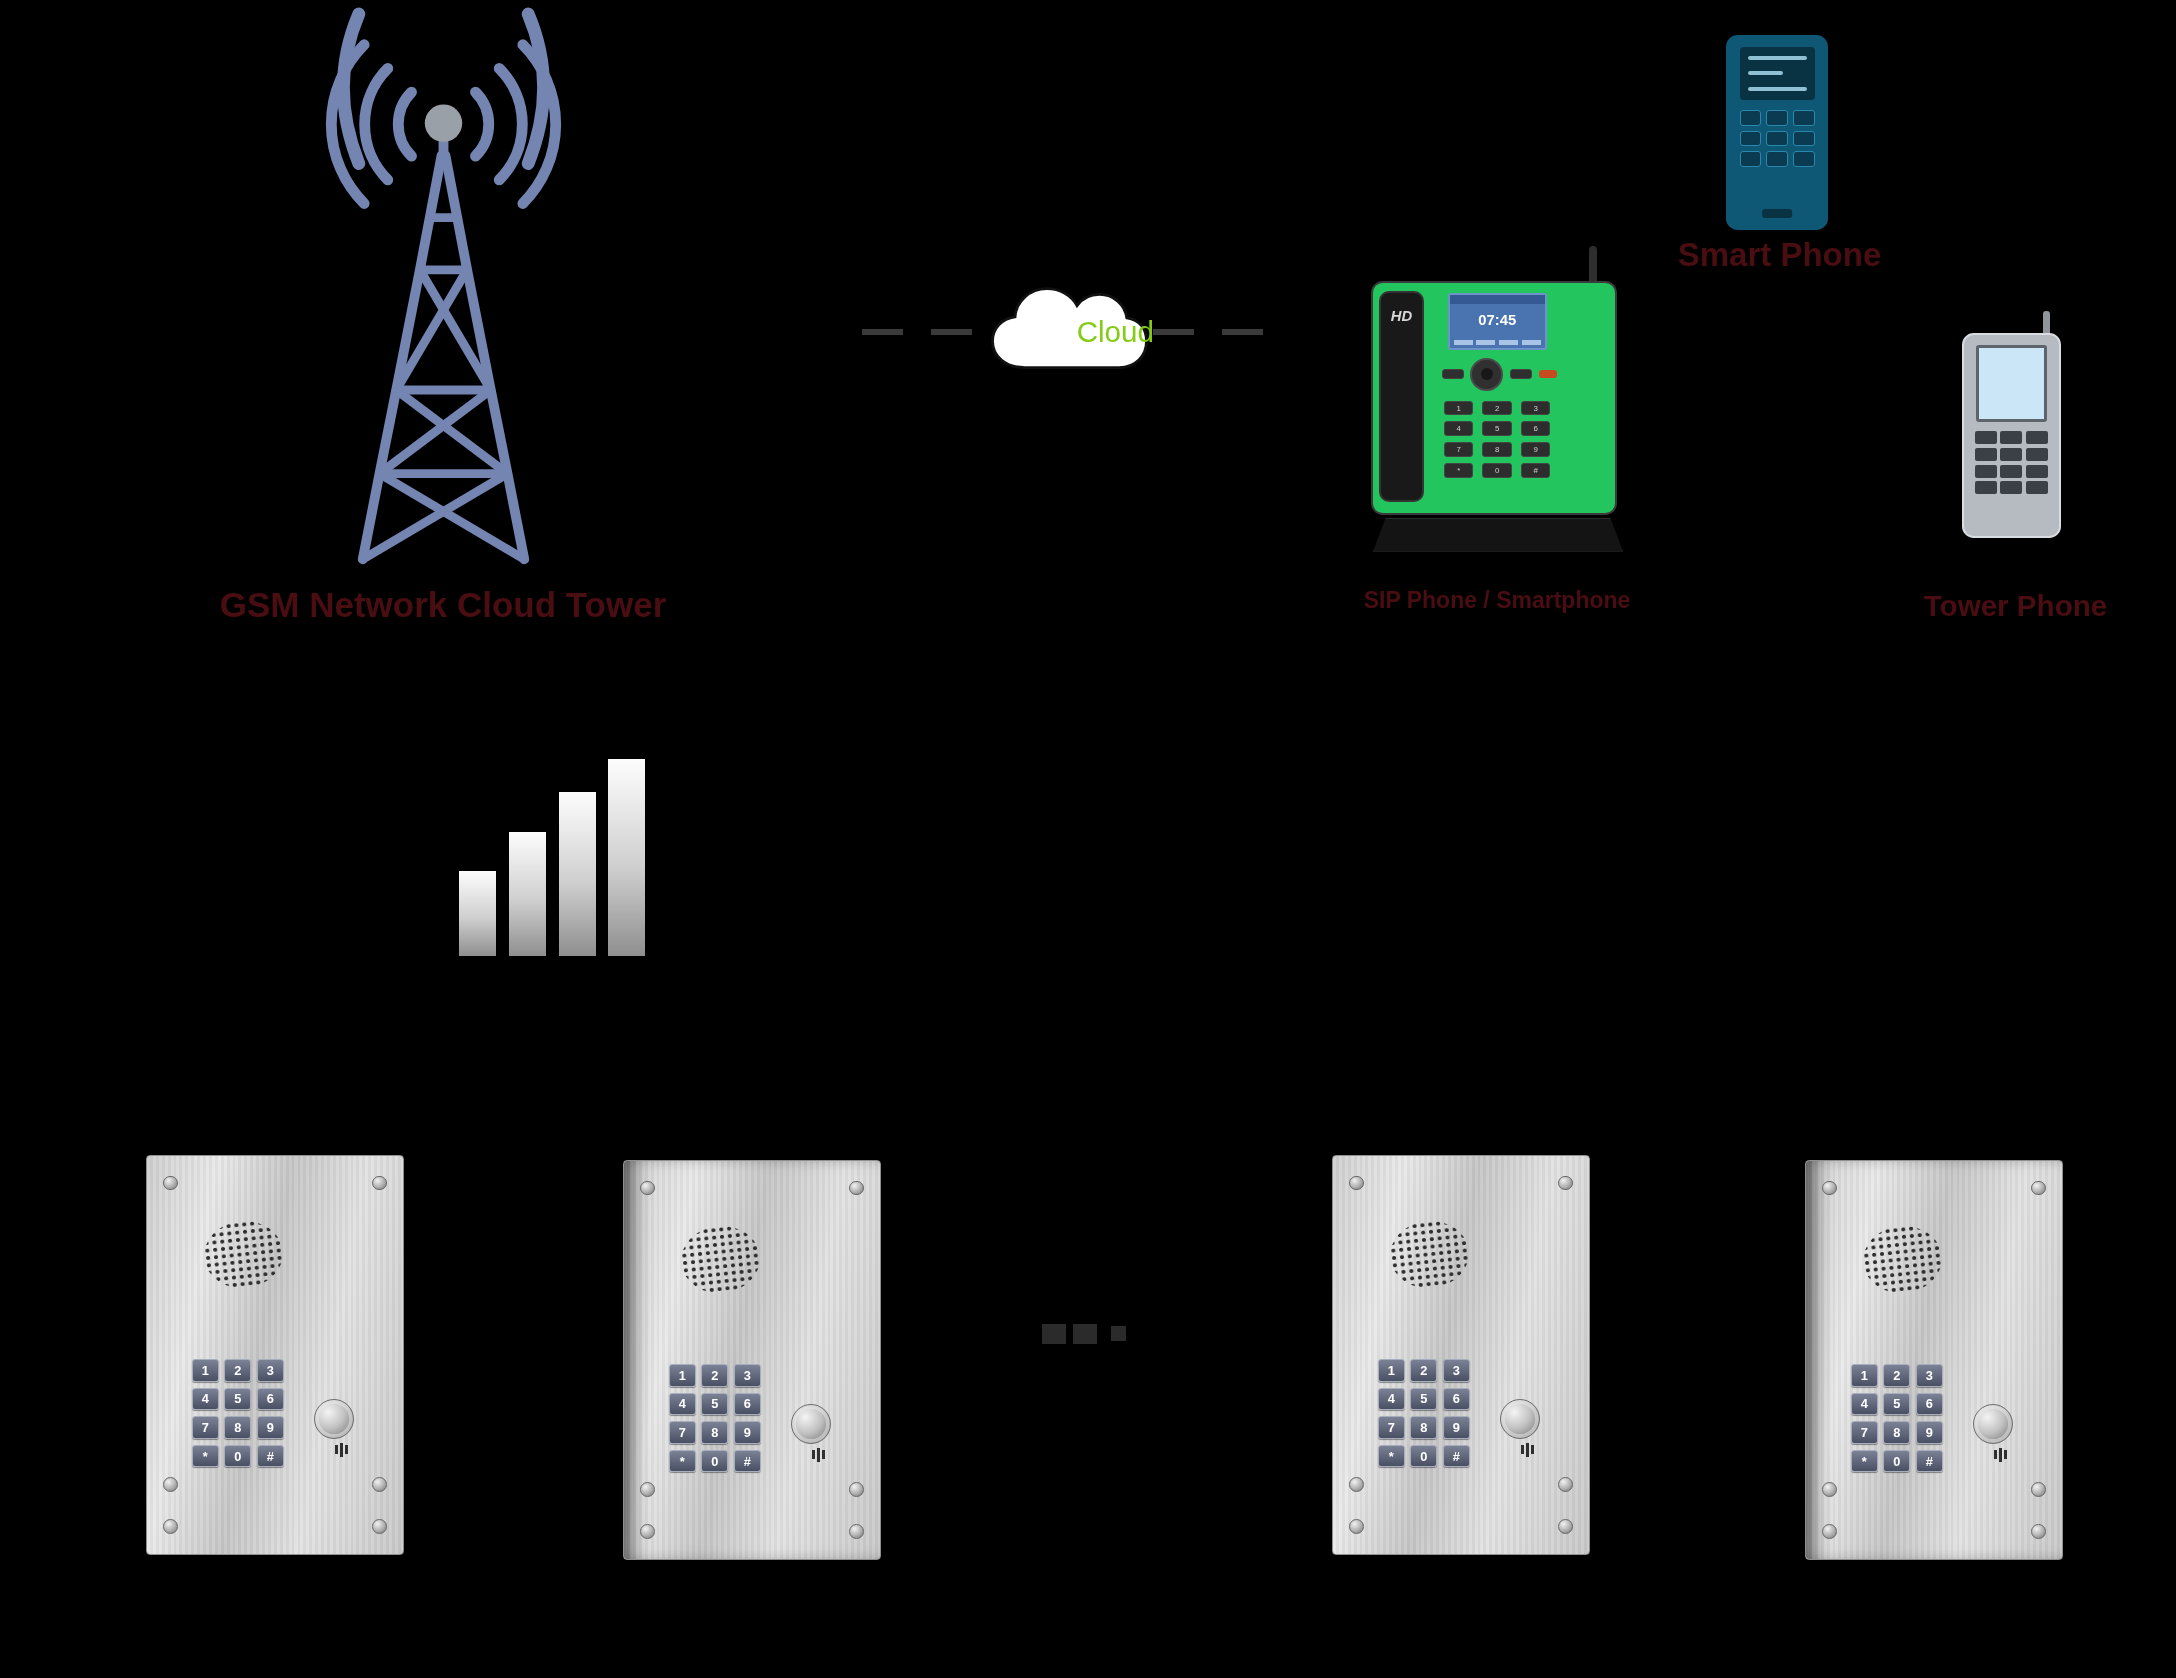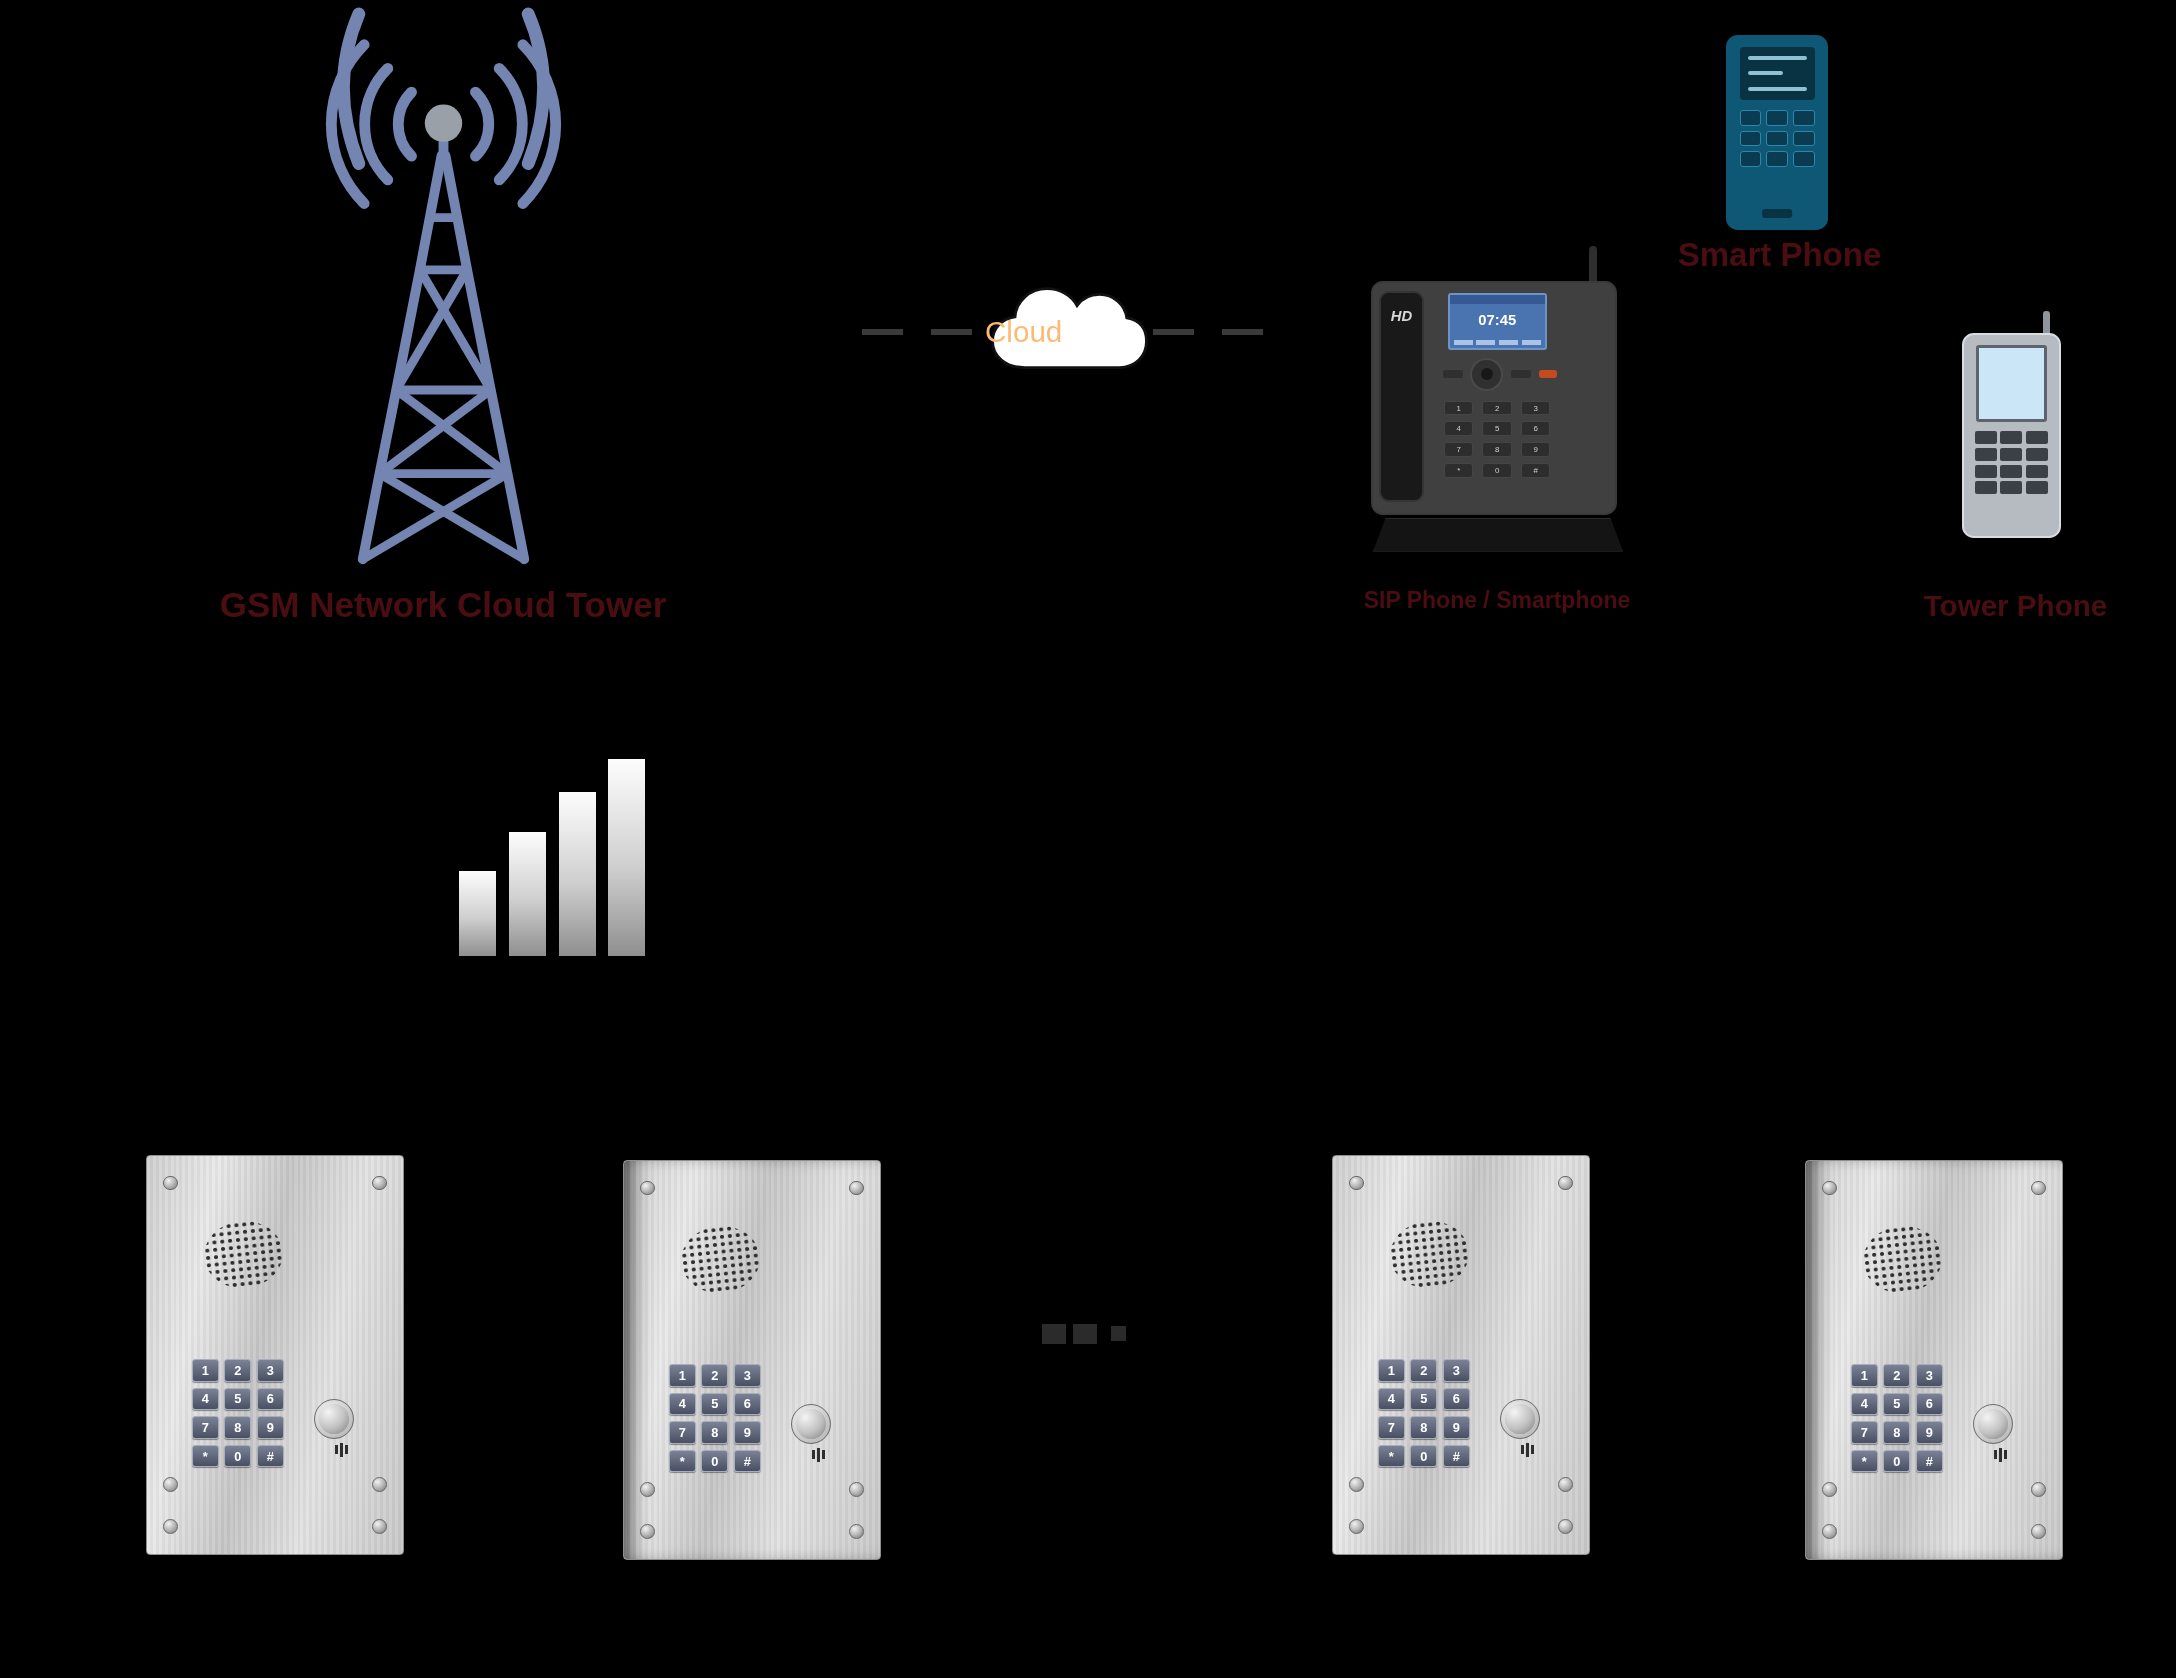--- a/index.html
+++ b/index.html
@@ -28,8 +28,8 @@
 
   
   .cloud{position:absolute;left:985px;top:274px;width:169px;height:112px;}
-  .cloud-label{position:absolute;left:0;top:41px;width:100%;text-align:left;
-               color:#fdba74;font-size:29.6px;}
+  .cloud-label{position:absolute;left:0;top:41px;width:100%;text-align:right;
+               color:#84cc16;font-size:29.6px;}
 
   
   .deskphone{position:absolute;left:1371px;top:246px;width:252px;height:313px;}

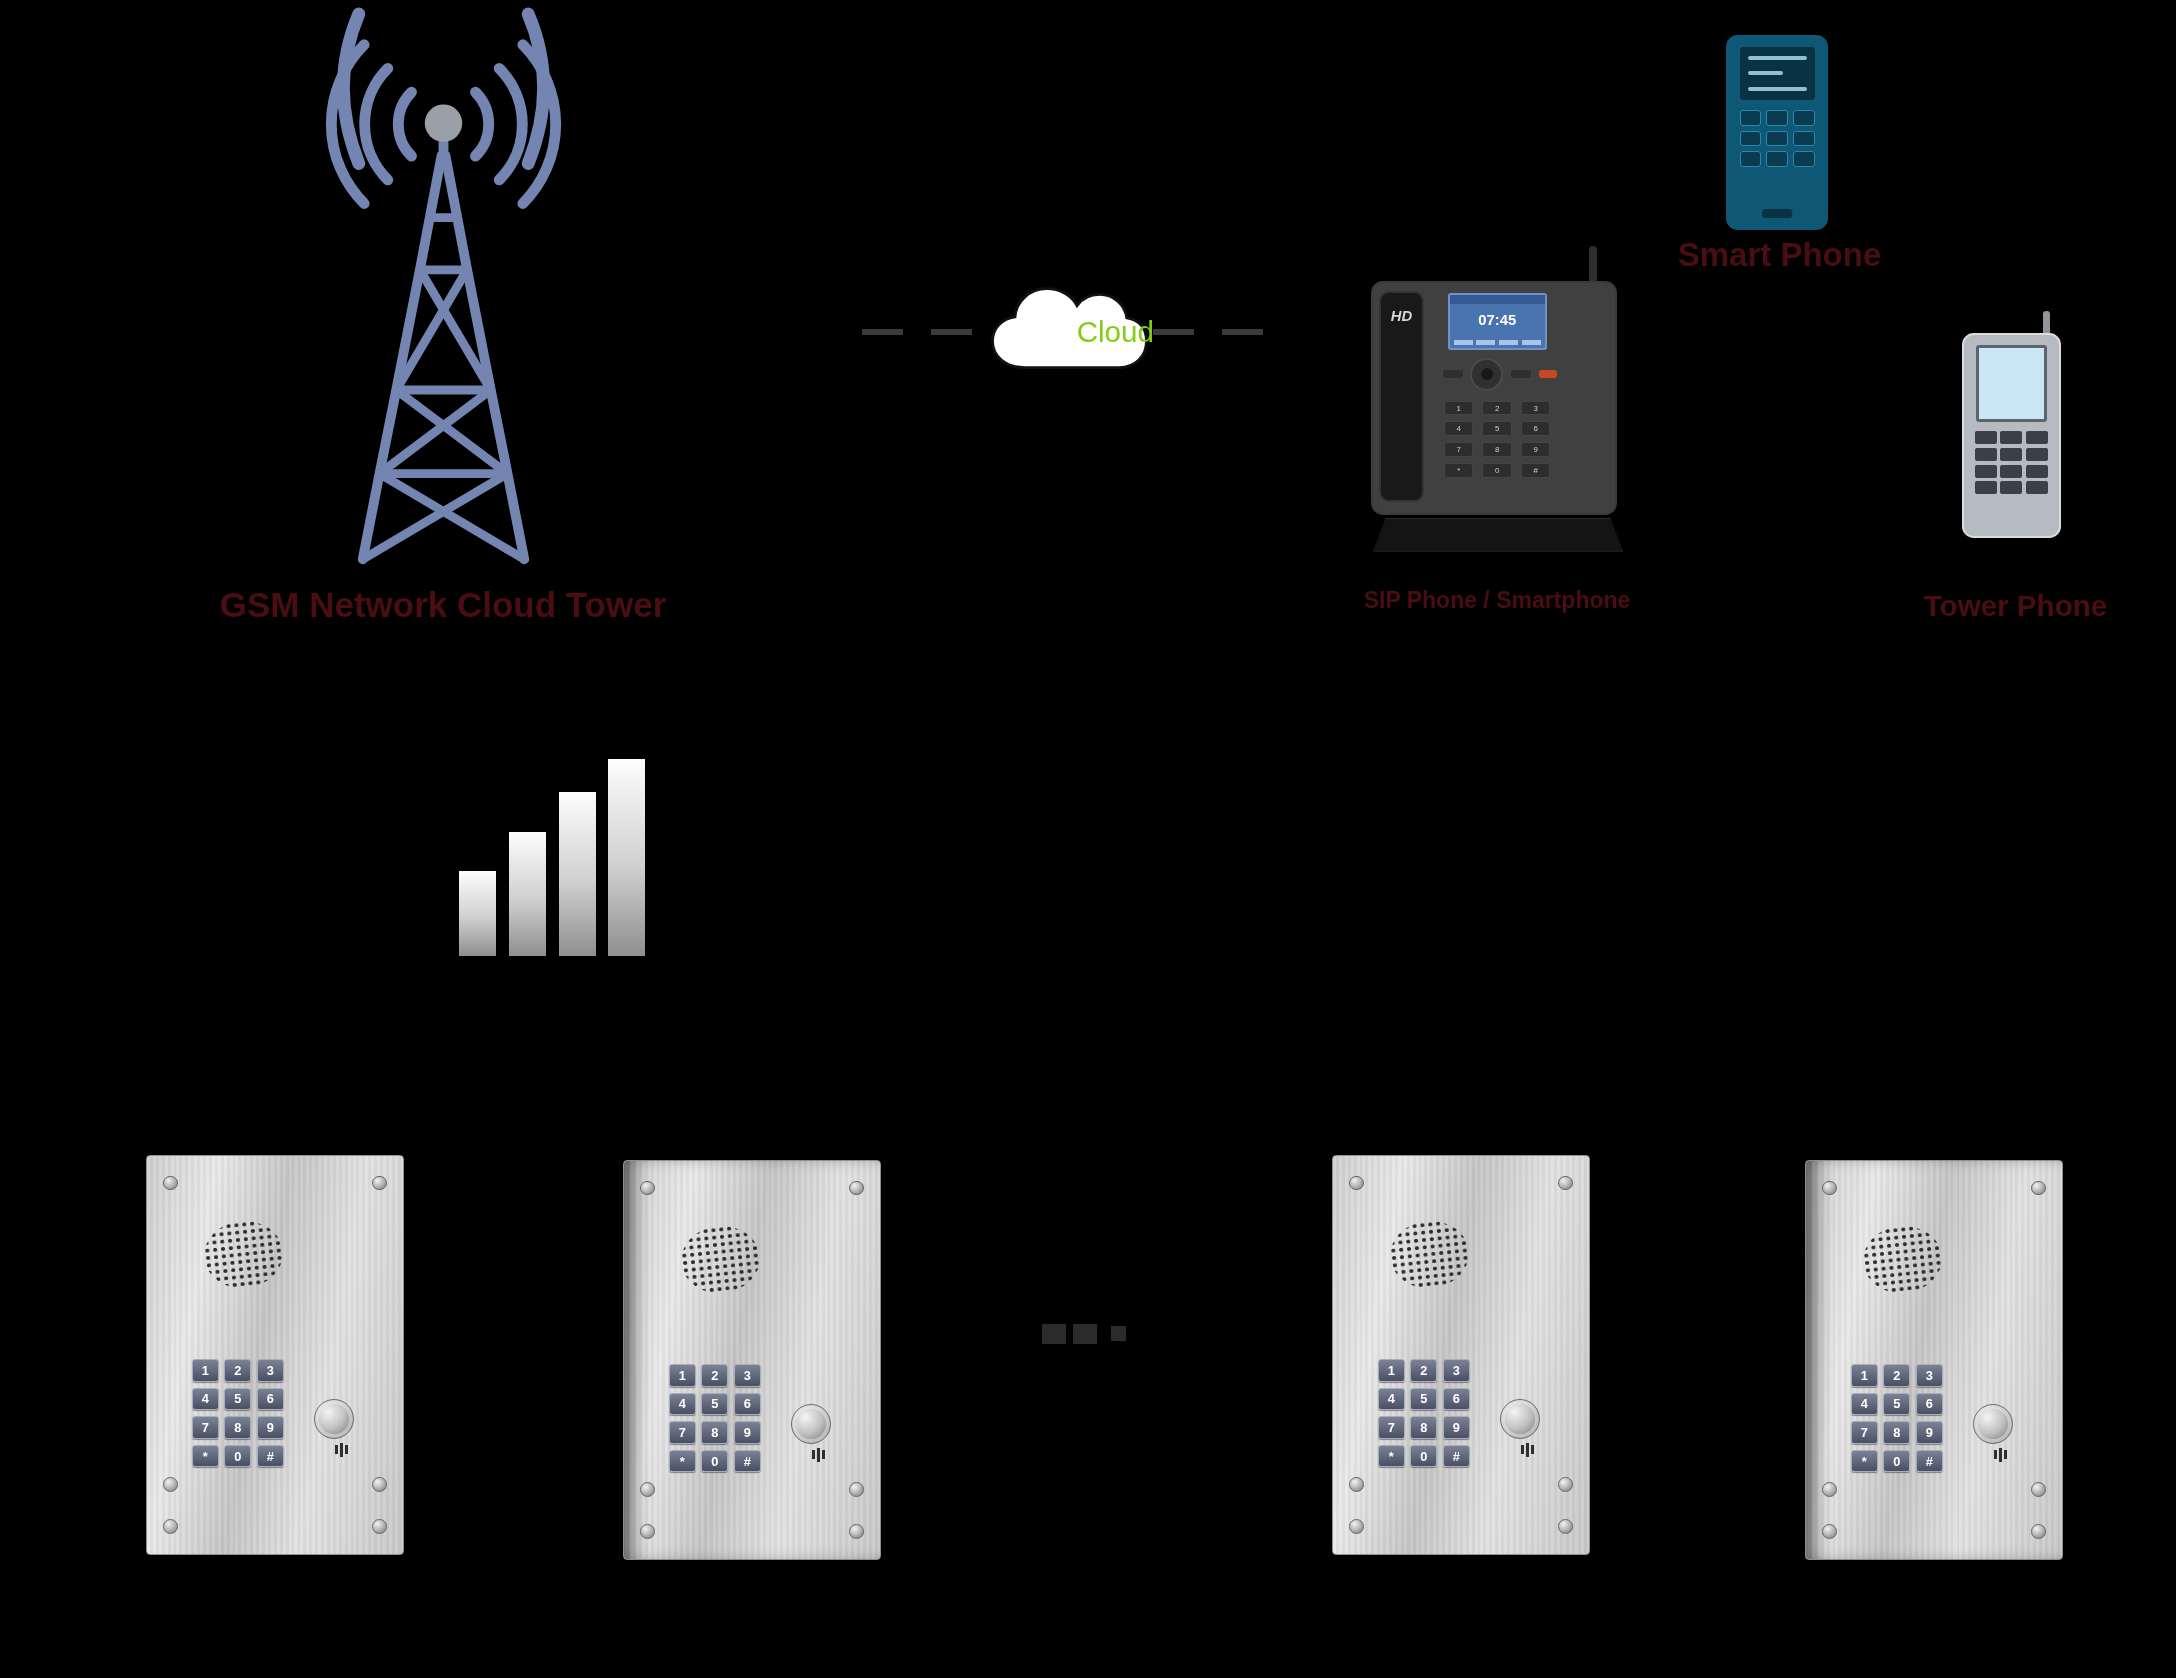--- a/index.html
+++ b/index.html
@@ -34,7 +34,7 @@
   
   .deskphone{position:absolute;left:1371px;top:246px;width:252px;height:313px;}
   .dp-antenna{position:absolute;right:25.6px;top:0;width:8.9px;height:57px;background:#2e2e2e;border-radius:3.9px;}
-  .dp-body{position:absolute;left:0;top:35px;width:246px;height:234px;background:#404040;
+  .dp-body{position:absolute;left:0;top:35px;width:246px;height:234px;background:#22c55e;
            border:2px solid #3a3a3a;border-radius:11.8px;box-sizing:border-box;}
   .dp-handset{position:absolute;left:5.9px;top:7.9px;width:45px;height:211px;background:#191919;
               border:2px solid #343434;border-radius:9.9px;box-sizing:border-box;text-align:center;padding-top:13.8px;}

